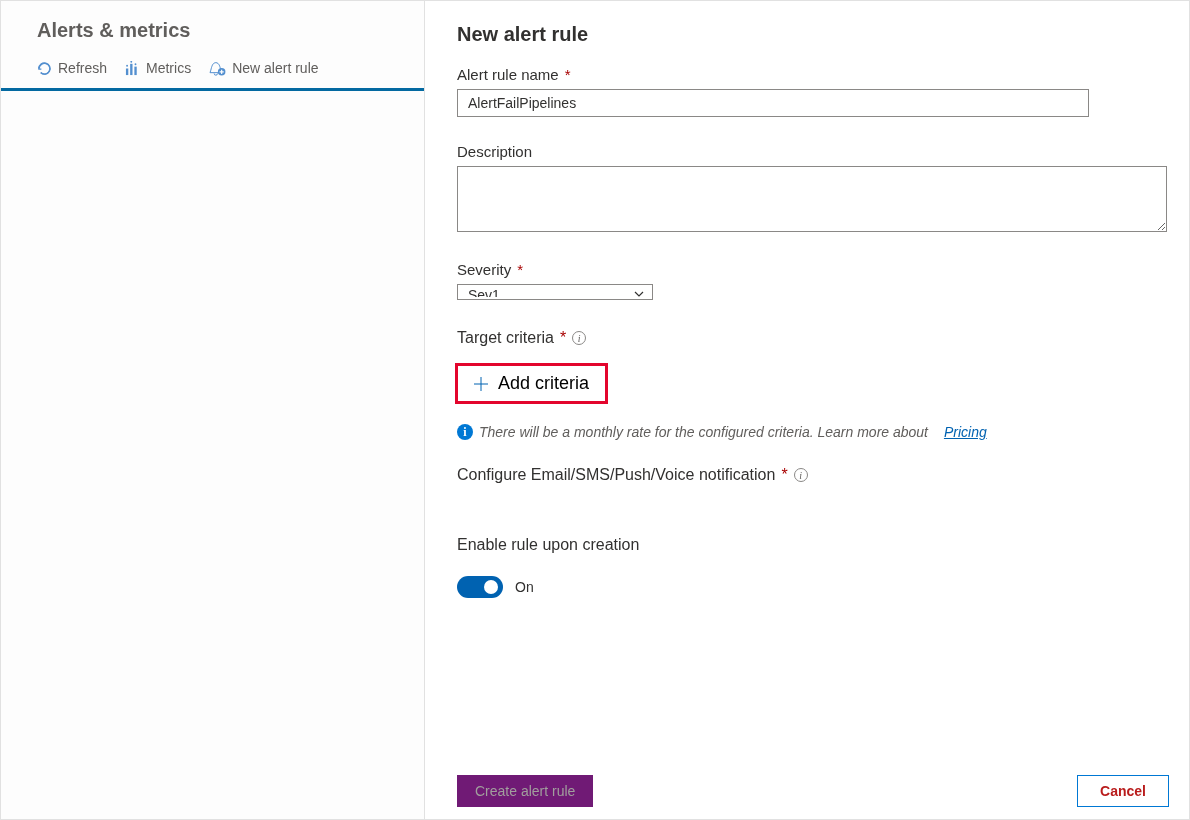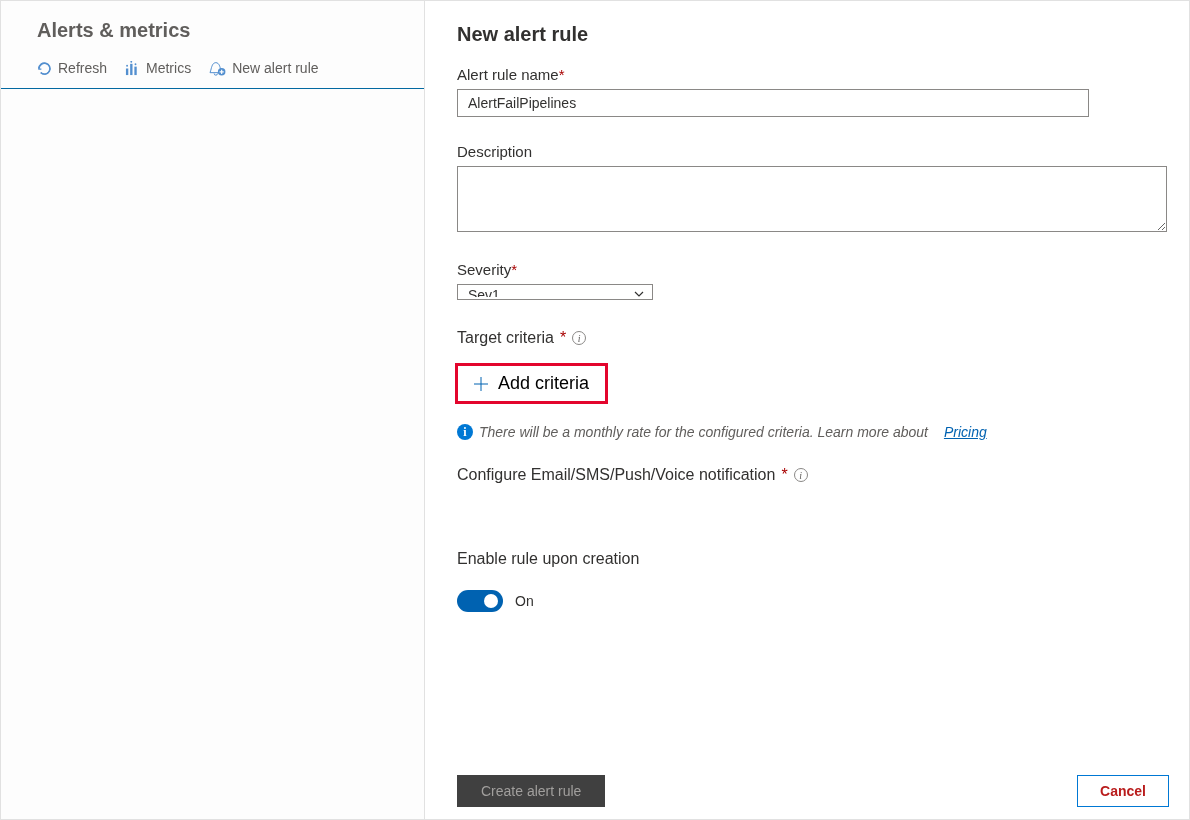--- a/index.html
+++ b/index.html
@@ -31,7 +31,7 @@
       align-items: center;
       gap: 18px;
       padding: 0 0 12px 36px;
-      border-bottom: 1px solid #0369a1;
+      border-bottom: 3px solid #0369a1;
     }
     .toolbar-item {
       display: flex;

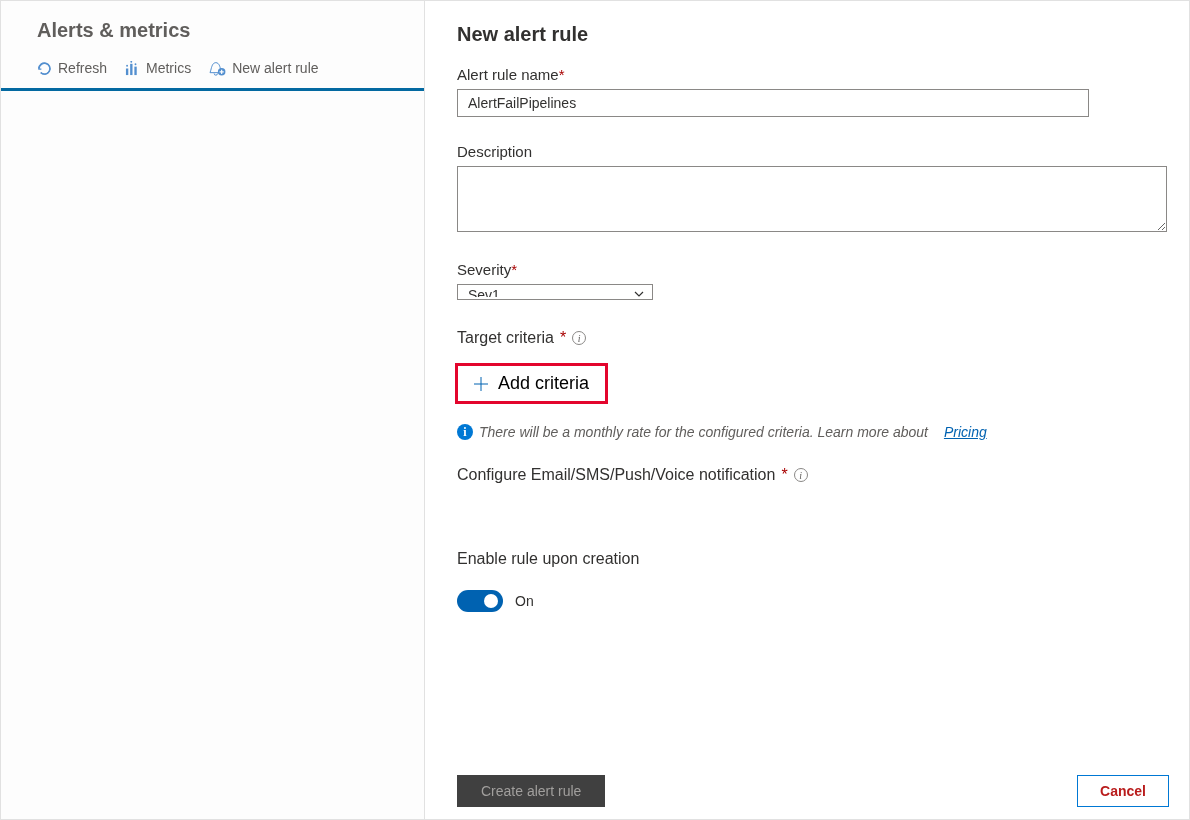--- a/index.html
+++ b/index.html
@@ -62,6 +62,7 @@
       margin-bottom: 6px;
       display: flex;
       align-items: center;
+      gap: 6px;
     }
     .req { color: #a80000; }
     .text-input {

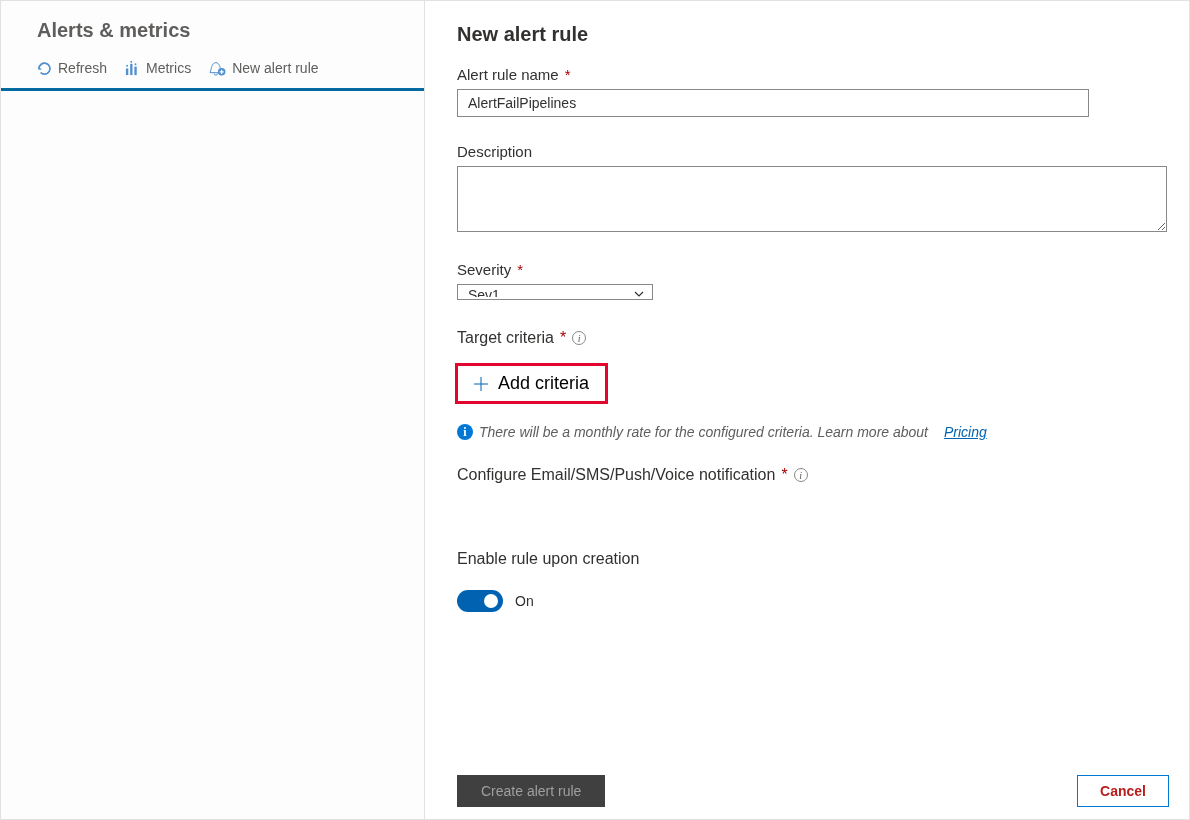--- a/index.html
+++ b/index.html
@@ -322,7 +322,7 @@
     </div>
   </div>
 
-  <div class="form-section" style="margin-top:22px;text-align:center;">
+  <div class="form-section" style="margin-top:8px;text-align:center;">
     <div class="section-title" style="margin-bottom:22px;">Enable rule upon creation</div>
     <div class="toggle-row">
       <div class="toggle">

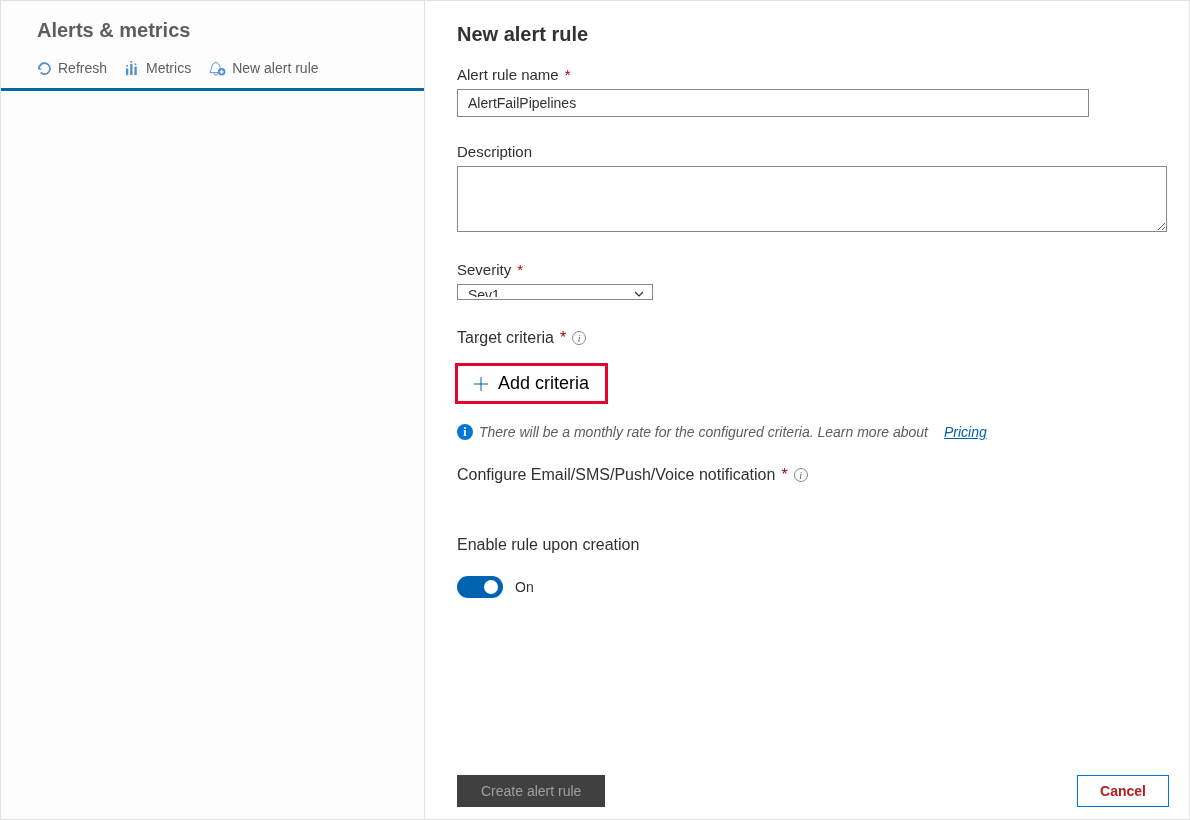--- a/index.html
+++ b/index.html
@@ -196,10 +196,10 @@
       align-items: center;
     }
     .btn-primary-disabled {
-      background: #404040;
+      background: #701a75;
       color: #a19f9d;
       border: none;
-      padding: 8px 24px;
+      padding: 8px 18px;
       font-size: 14px;
       cursor: not-allowed;
       font-family: inherit;

